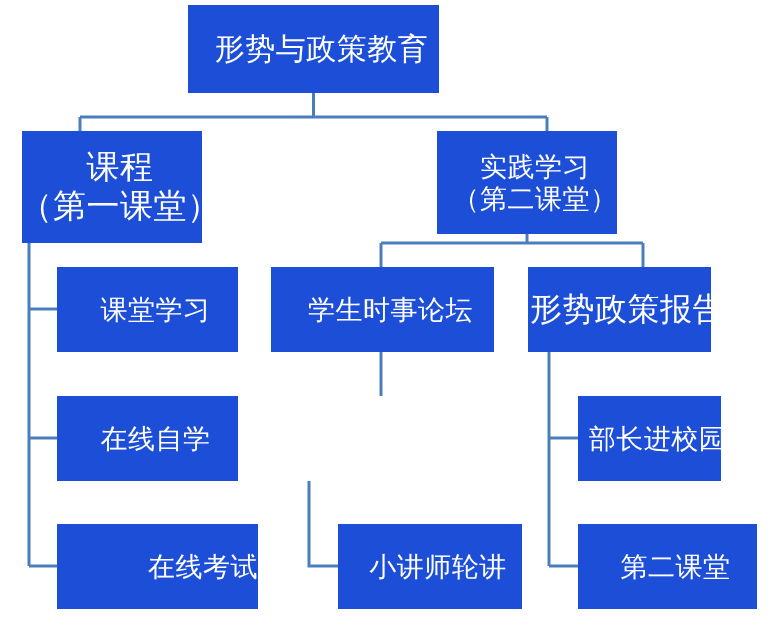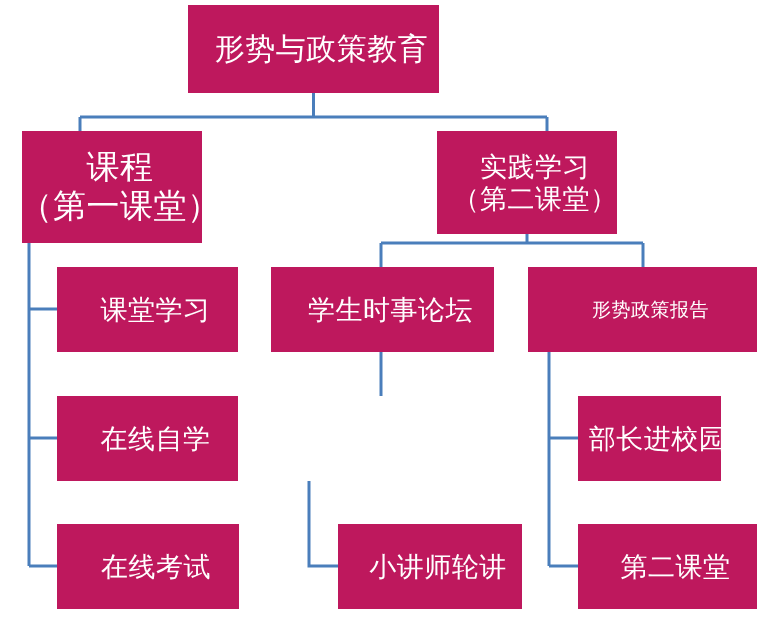--- a/index.html
+++ b/index.html
@@ -29,7 +29,7 @@
   .node {
     position: absolute;
     box-sizing: border-box;
-    background: #be185d;
+    background: #1d4ed8;
     color: #ffffff;
     display: flex;
     flex-direction: column;

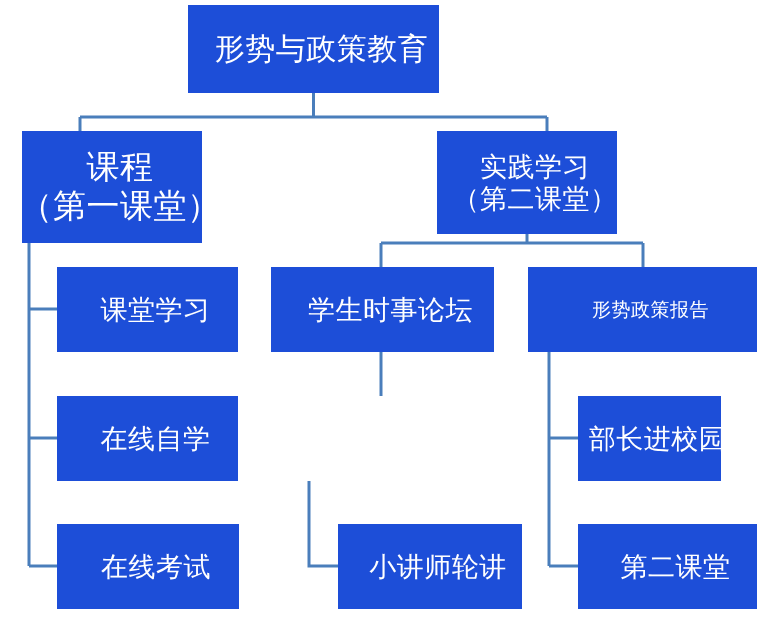--- a/index.html
+++ b/index.html
@@ -89,9 +89,9 @@
   #node-situation-report {
     left: 528px;
     top: 267px;
-    width: 229px;
-    height: 85px;
-    font-size: 19px;
+    width: 183px;
+    height: 85px;
+    font-size: 32px;
   }
   
   #node-online-study {

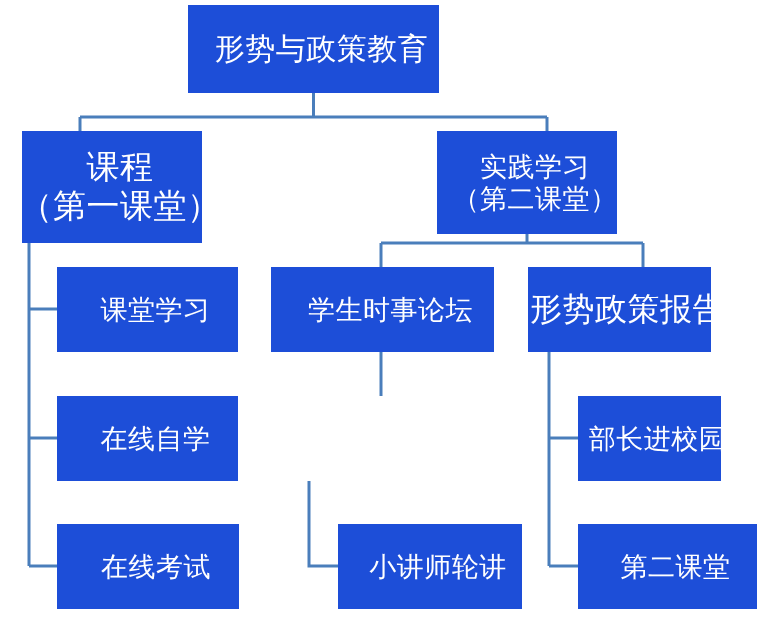--- a/index.html
+++ b/index.html
@@ -119,9 +119,10 @@
   #node-online-exam {
     left: 57px;
     top: 524px;
-    width: 182px;
-    height: 85px;
-    font-size: 27px;
+    width: 201px;
+    height: 85px;
+    font-size: 27px;
+    align-items: flex-end;
   }
   #node-lecturer-rotation {
     left: 338px;

